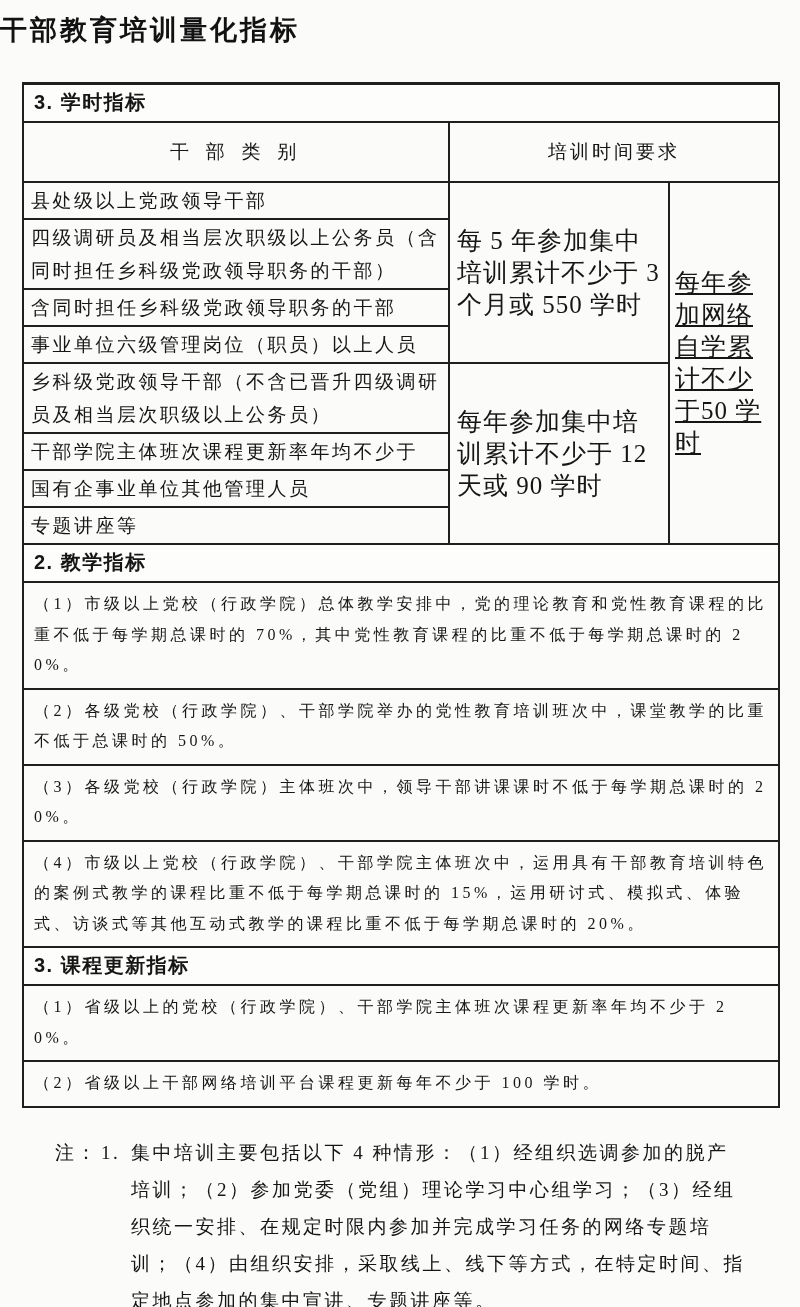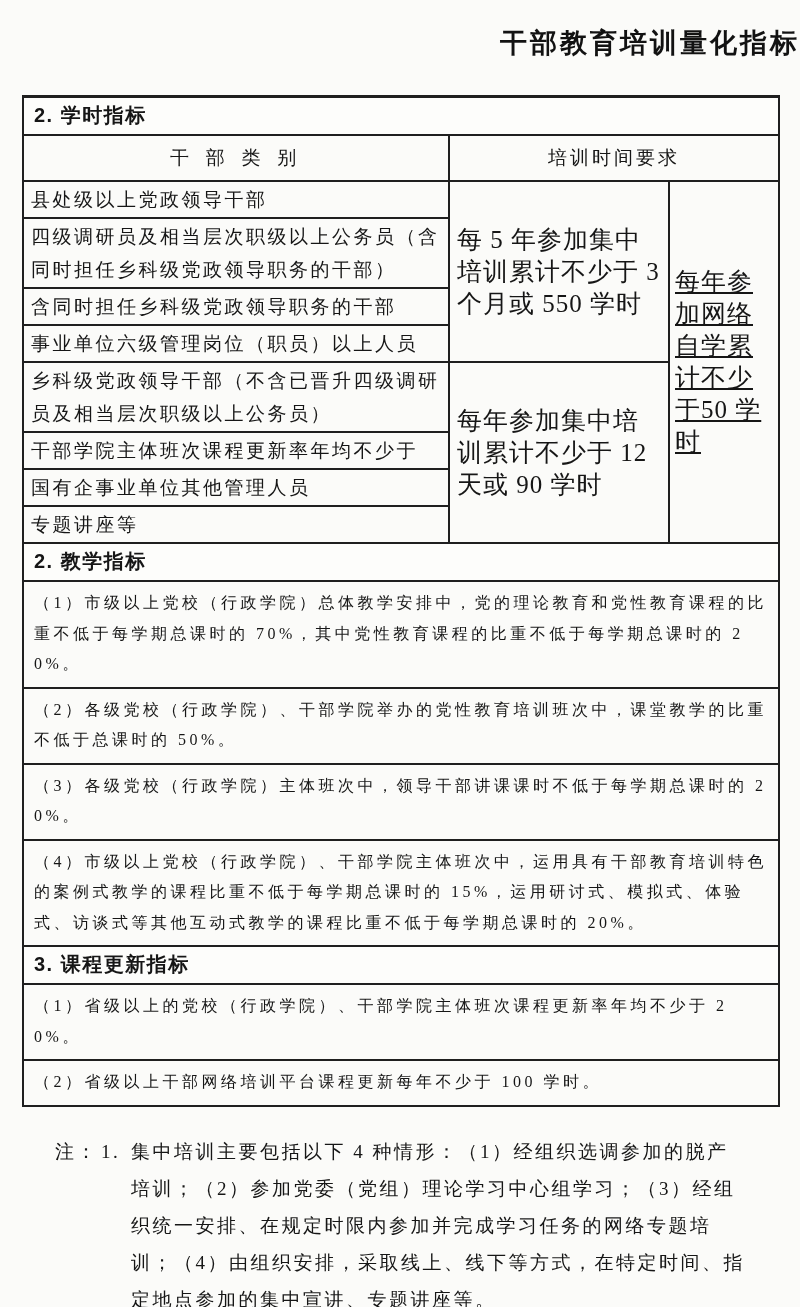--- a/index.html
+++ b/index.html
@@ -19,14 +19,13 @@
     overflow: hidden;
   }
   .doc-title {
-    margin-top: 25px;
-    text-align: right;
+    margin-top: 12px;
+    text-align: left;
     font-family: "Liberation Sans", "DejaVu Sans", sans-serif;
     font-weight: bold;
     font-size: 27px;
     letter-spacing: 3px;
     color: #121212;
-    padding-left: 48px;
   }
   table.main {
     margin: 34px 0 0 22px;

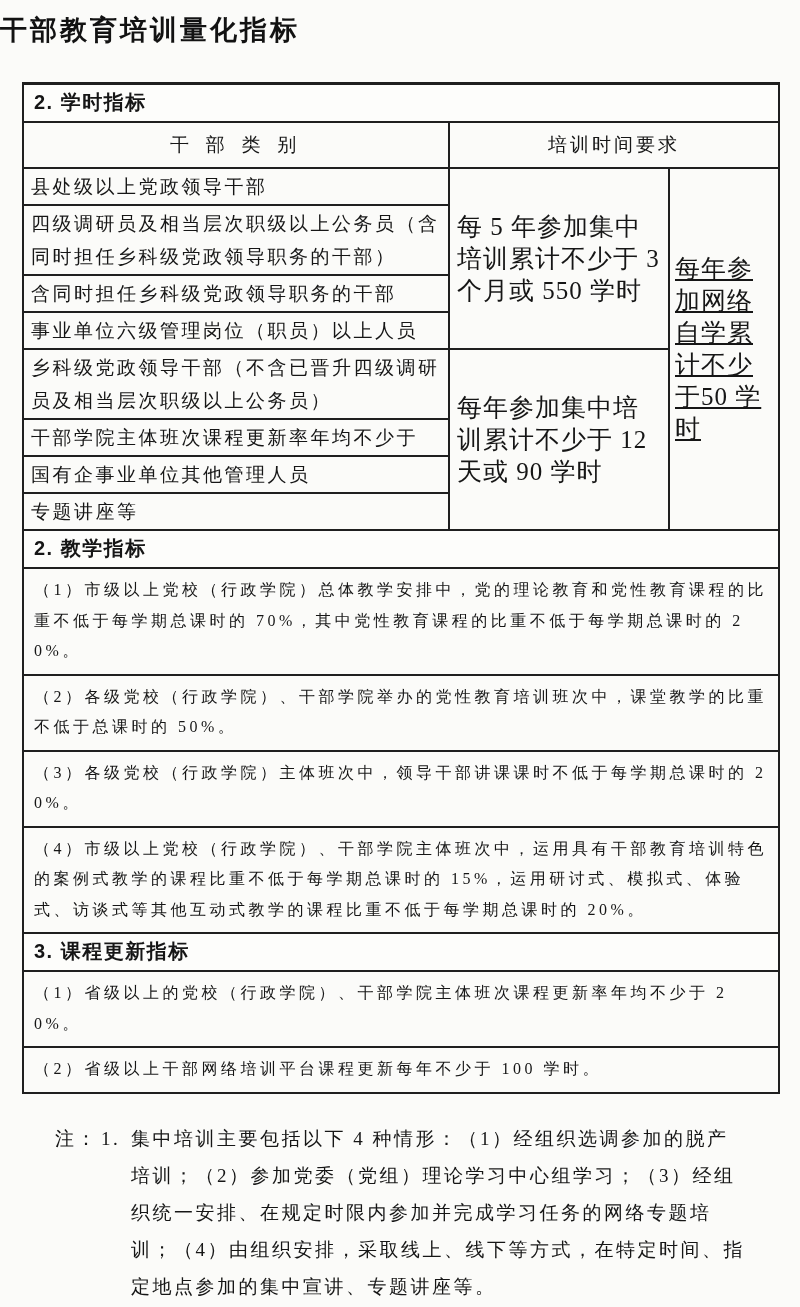--- a/index.html
+++ b/index.html
@@ -110,7 +110,7 @@
     <tbody>
 
       <tr>
-        <td class="sec-head-cell" colspan="3">2. 学时指标</td>
+        <td class="sec-head-cell" colspan="3">3. 学时指标</td>
       </tr>
       <tr>
         <td class="col-head-cell">干 部 类 别</td>

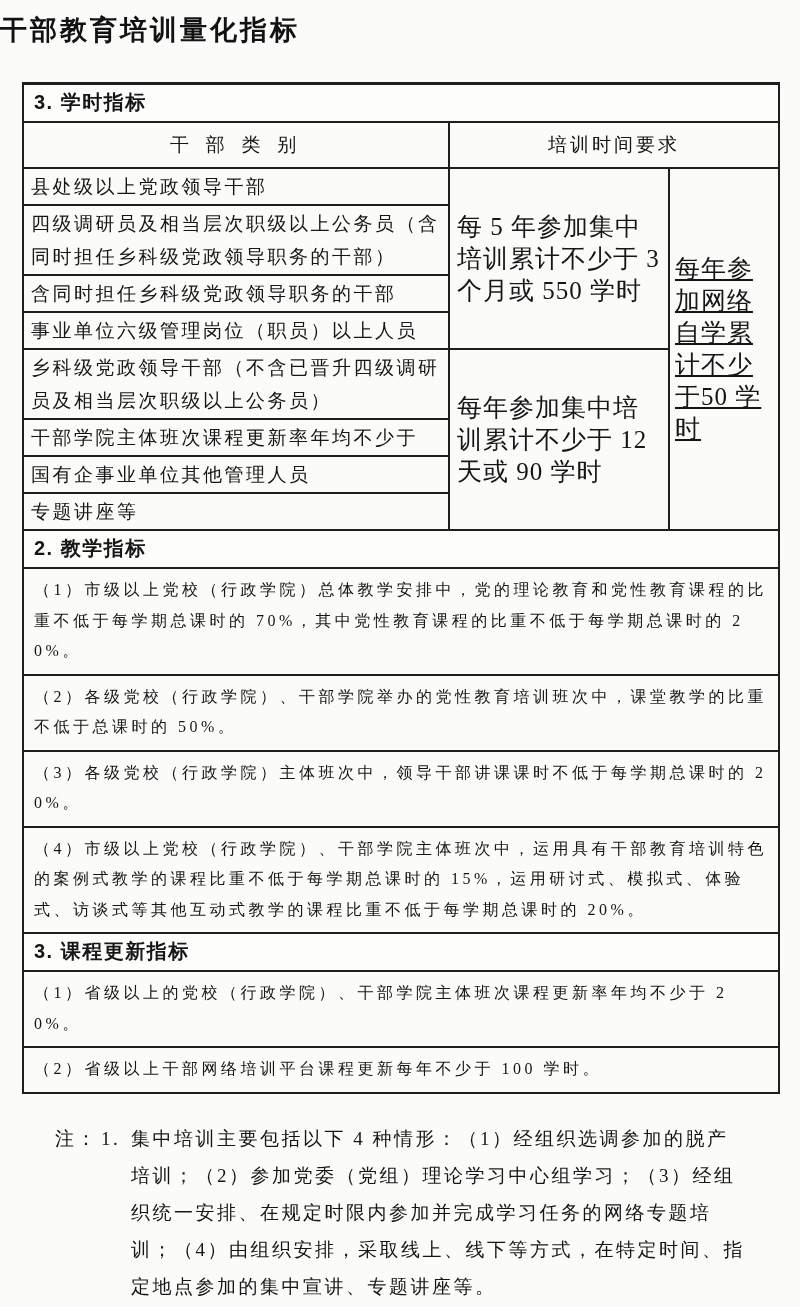--- a/index.html
+++ b/index.html
@@ -50,7 +50,7 @@
     text-align: center;
     font-size: 19px;
     letter-spacing: 6px;
-    padding: 9px 6px;
+    padding: 16px 6px;
     height: 31px;
   }
   .cat-cell {

